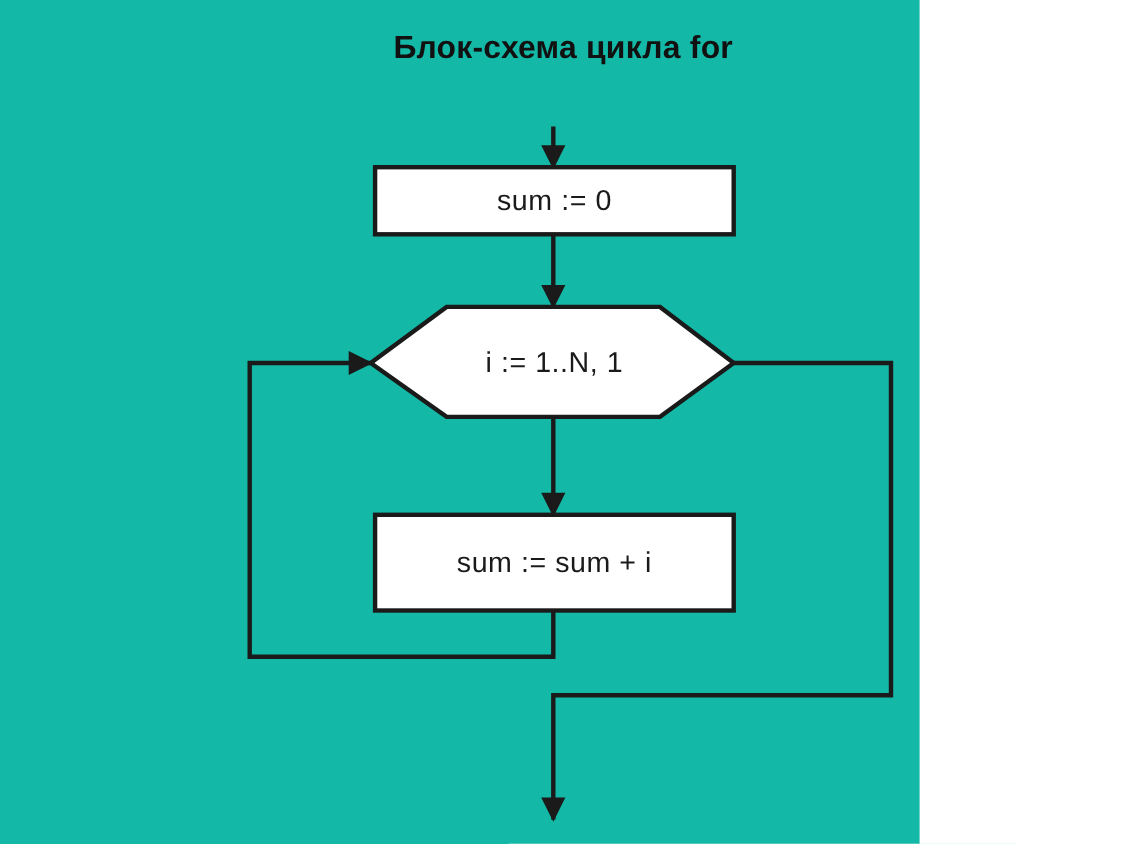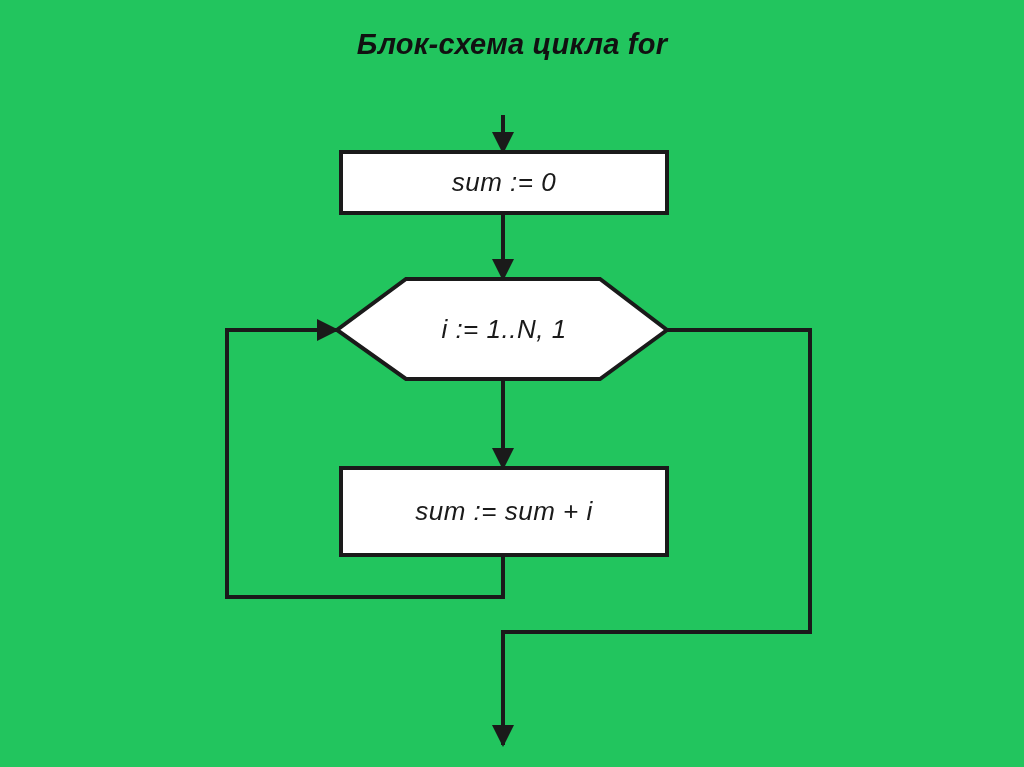--- a/index.html
+++ b/index.html
@@ -17,10 +17,9 @@
   }
   #page {
     position: relative;
-    width: 1024px;
+    width: 836px;
     height: 767px;
-    background: #22c55e;
-    font-style: italic;
+    background: #14b8a6;
   }
   #diagram-title {
     position: absolute;

